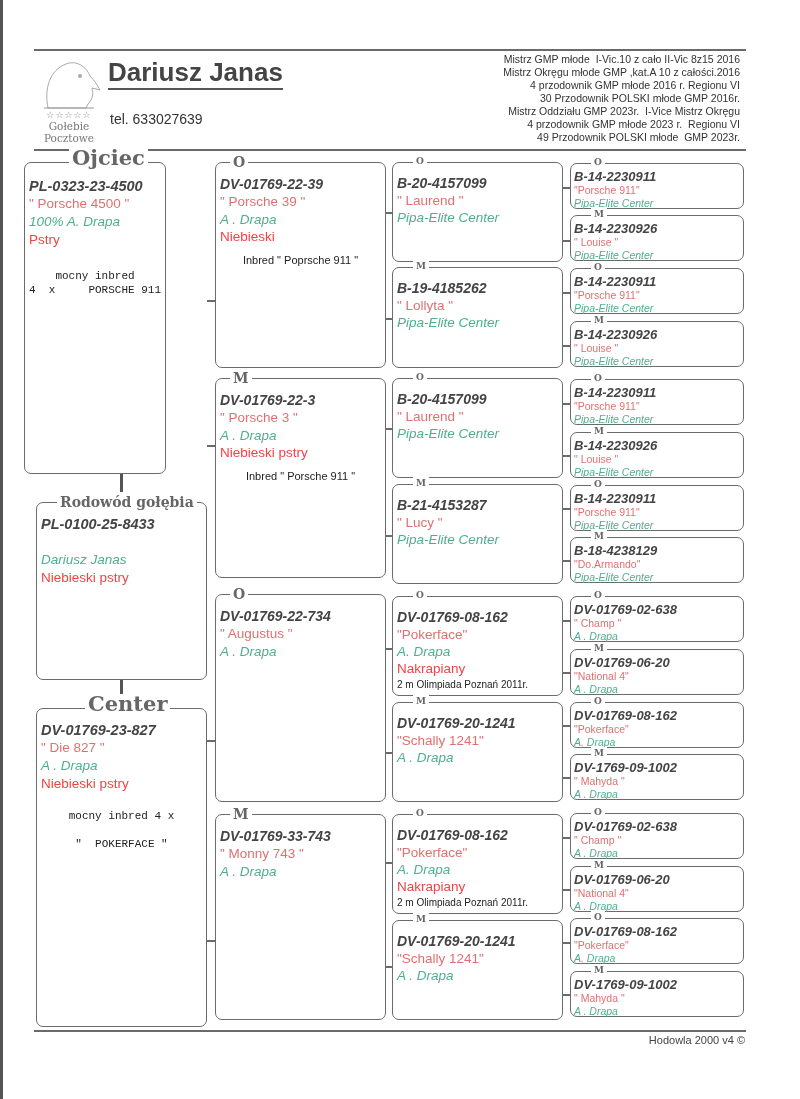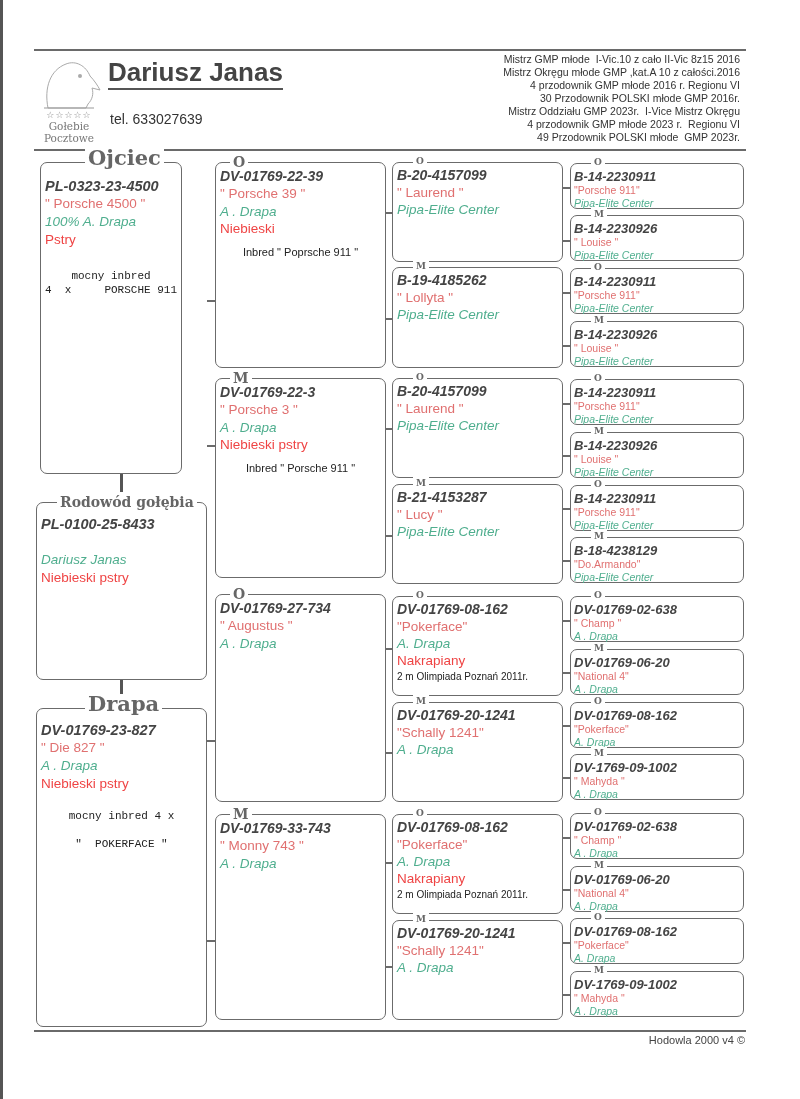--- a/index.html
+++ b/index.html
@@ -80,7 +80,7 @@
 <div class="vline" style="left:120px; top:474px; height:28px;"></div>
 <div class="vline" style="left:120px; top:680px; height:28px;"></div>
 
-<div class="box c1" style="left:40px; top:162px; width:142px; height:312px;">
+<div class="box c1" style="left:24px; top:162px; width:142px; height:312px;">
   <span class="legend legend-big" style="left:44px;">Ojciec</span>
   <div class="inner" style="top:14px;">
     <div class="ring">PL-0323-23-4500</div>

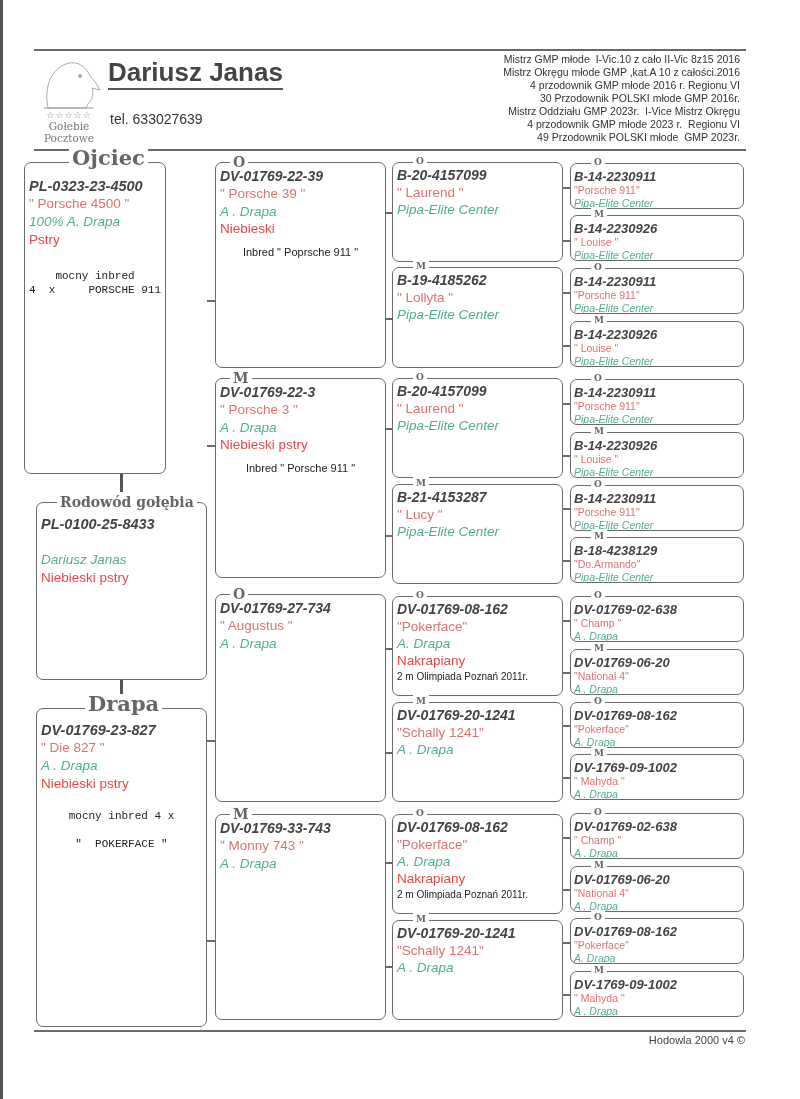--- a/index.html
+++ b/index.html
@@ -40,7 +40,7 @@
   .c4 .name { font-size:10.5px; line-height:13px; }
   .c4 .breeder { font-size:10.5px; line-height:13px; }
 
-  .inner { position:absolute; left:4px; right:4px; top:4px; }
+  .inner { position:absolute; left:4px; right:4px; top:12px; }
   .c4 .inner { left:3px; top:6px; }
   .hline { position:absolute; height:1.5px; background:#6b6b6b; }
   .vline { position:absolute; width:2.5px; background:#555; }

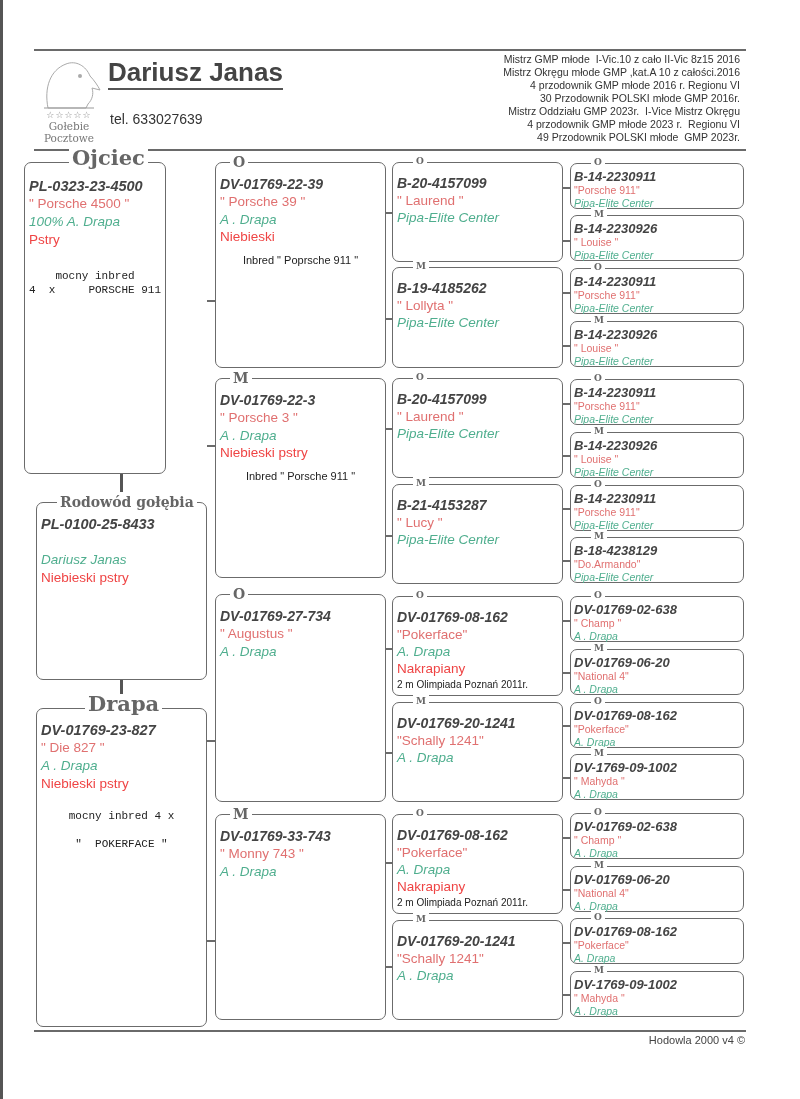--- a/index.html
+++ b/index.html
@@ -142,7 +142,7 @@
 <div class="box c2" style="left:215px; top:594px; width:171px; height:208px;">
   <span class="legend legend-mid" style="left:14px;">O</span>
   <div class="inner">
-    <div class="ring">DV-01769-27-734</div>
+    <div class="ring">DV-01769-22-734</div>
     <div class="name">" Augustus "</div>
     <div class="breeder">A . Drapa</div>
   </div>

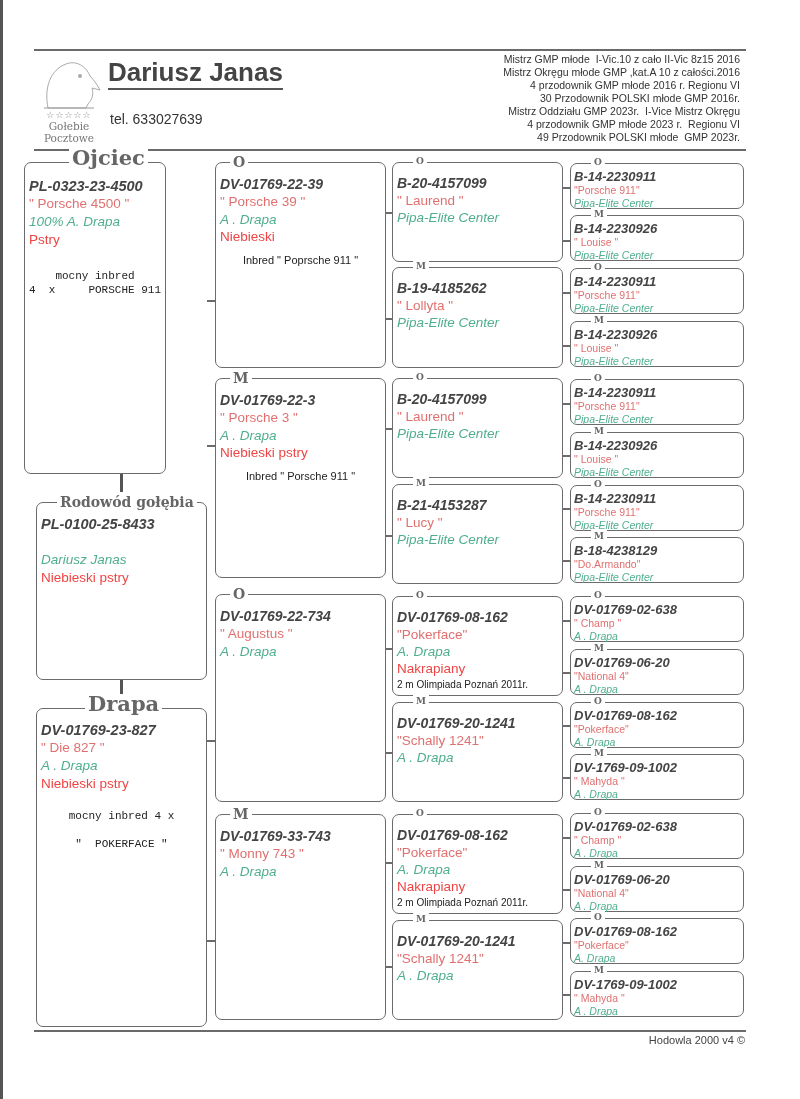--- a/index.html
+++ b/index.html
@@ -103,7 +103,7 @@
 </div>
 
 <div class="box c1" style="left:36px; top:708px; width:171px; height:319px;">
-  <span class="legend legend-big" style="left:48px;">Drapa</span>
+  <span class="legend legend-big" style="left:48px;">Center</span>
   <div class="inner" style="top:12px;">
     <div class="ring">DV-01769-23-827</div>
     <div class="name"> " Die 827 "</div>

